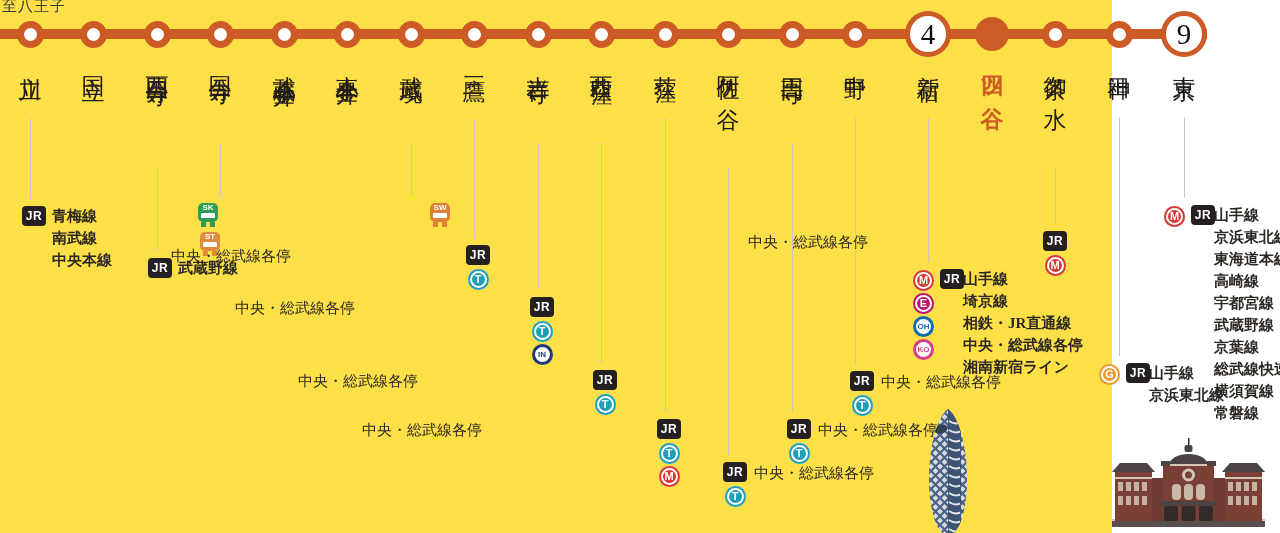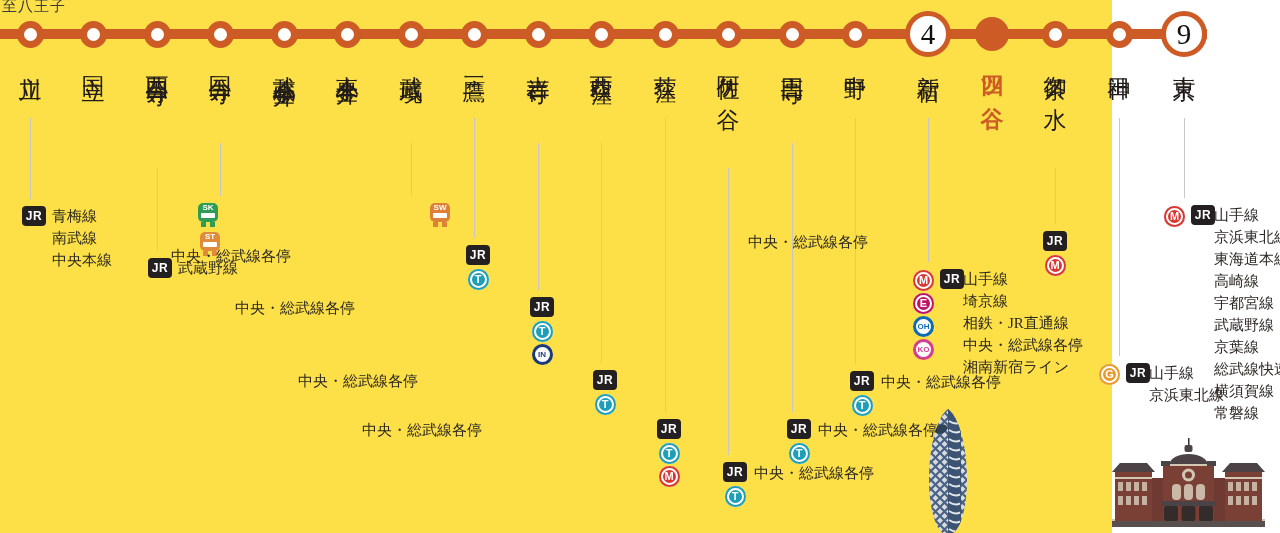--- a/index.html
+++ b/index.html
@@ -24,7 +24,7 @@
   .b-ring{position:absolute;width:21px;height:21px;border-radius:50%;background:#fff;box-sizing:border-box;
           font:bold 8px "Liberation Sans",sans-serif;text-align:center;line-height:15px;}
   .label-text{position:absolute;font-size:15px;color:#2B2723;white-space:nowrap;line-height:18px;}
-  .lines-col{position:absolute;font-size:15px;color:#2B2723;line-height:22px;white-space:pre;}
+  .lines-col{position:absolute;font-size:15px;color:#2B2723;line-height:22px;white-space:pre;font-weight:bold;}
   .train{position:absolute;width:20px;height:24px;}
   .t-body{position:absolute;left:0;top:0;right:0;bottom:5px;border-radius:5px;color:#fff;
           font:bold 8px "Liberation Sans",sans-serif;text-align:center;line-height:10px;}

